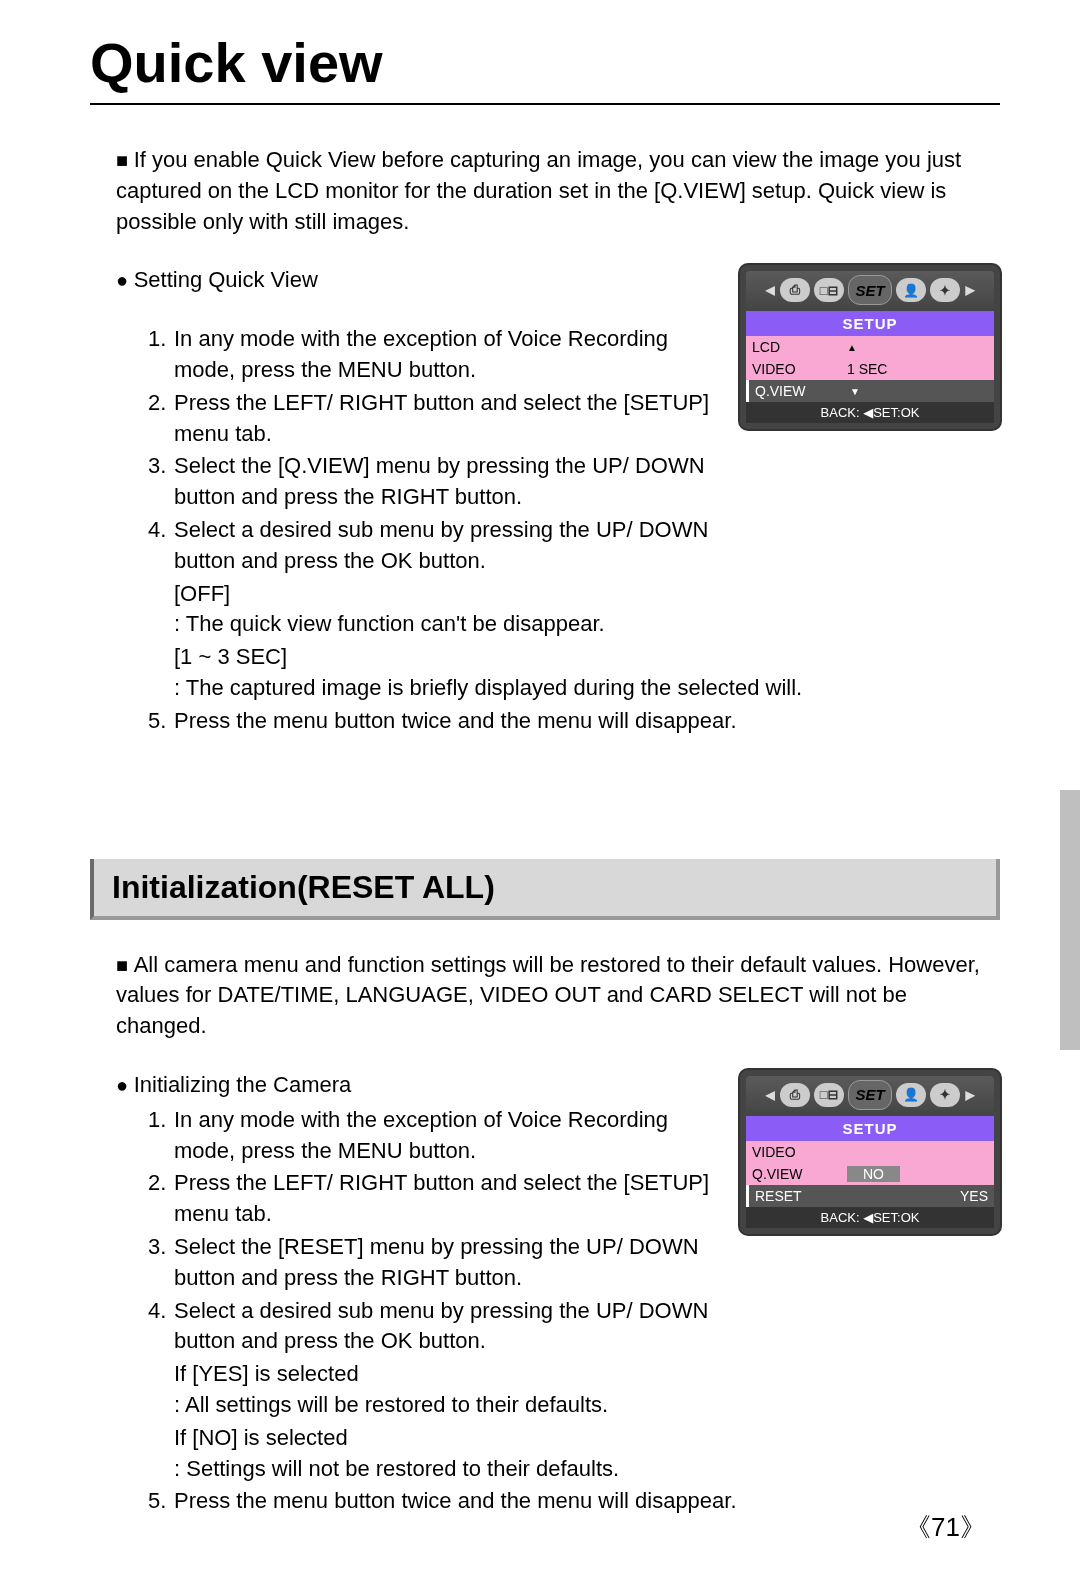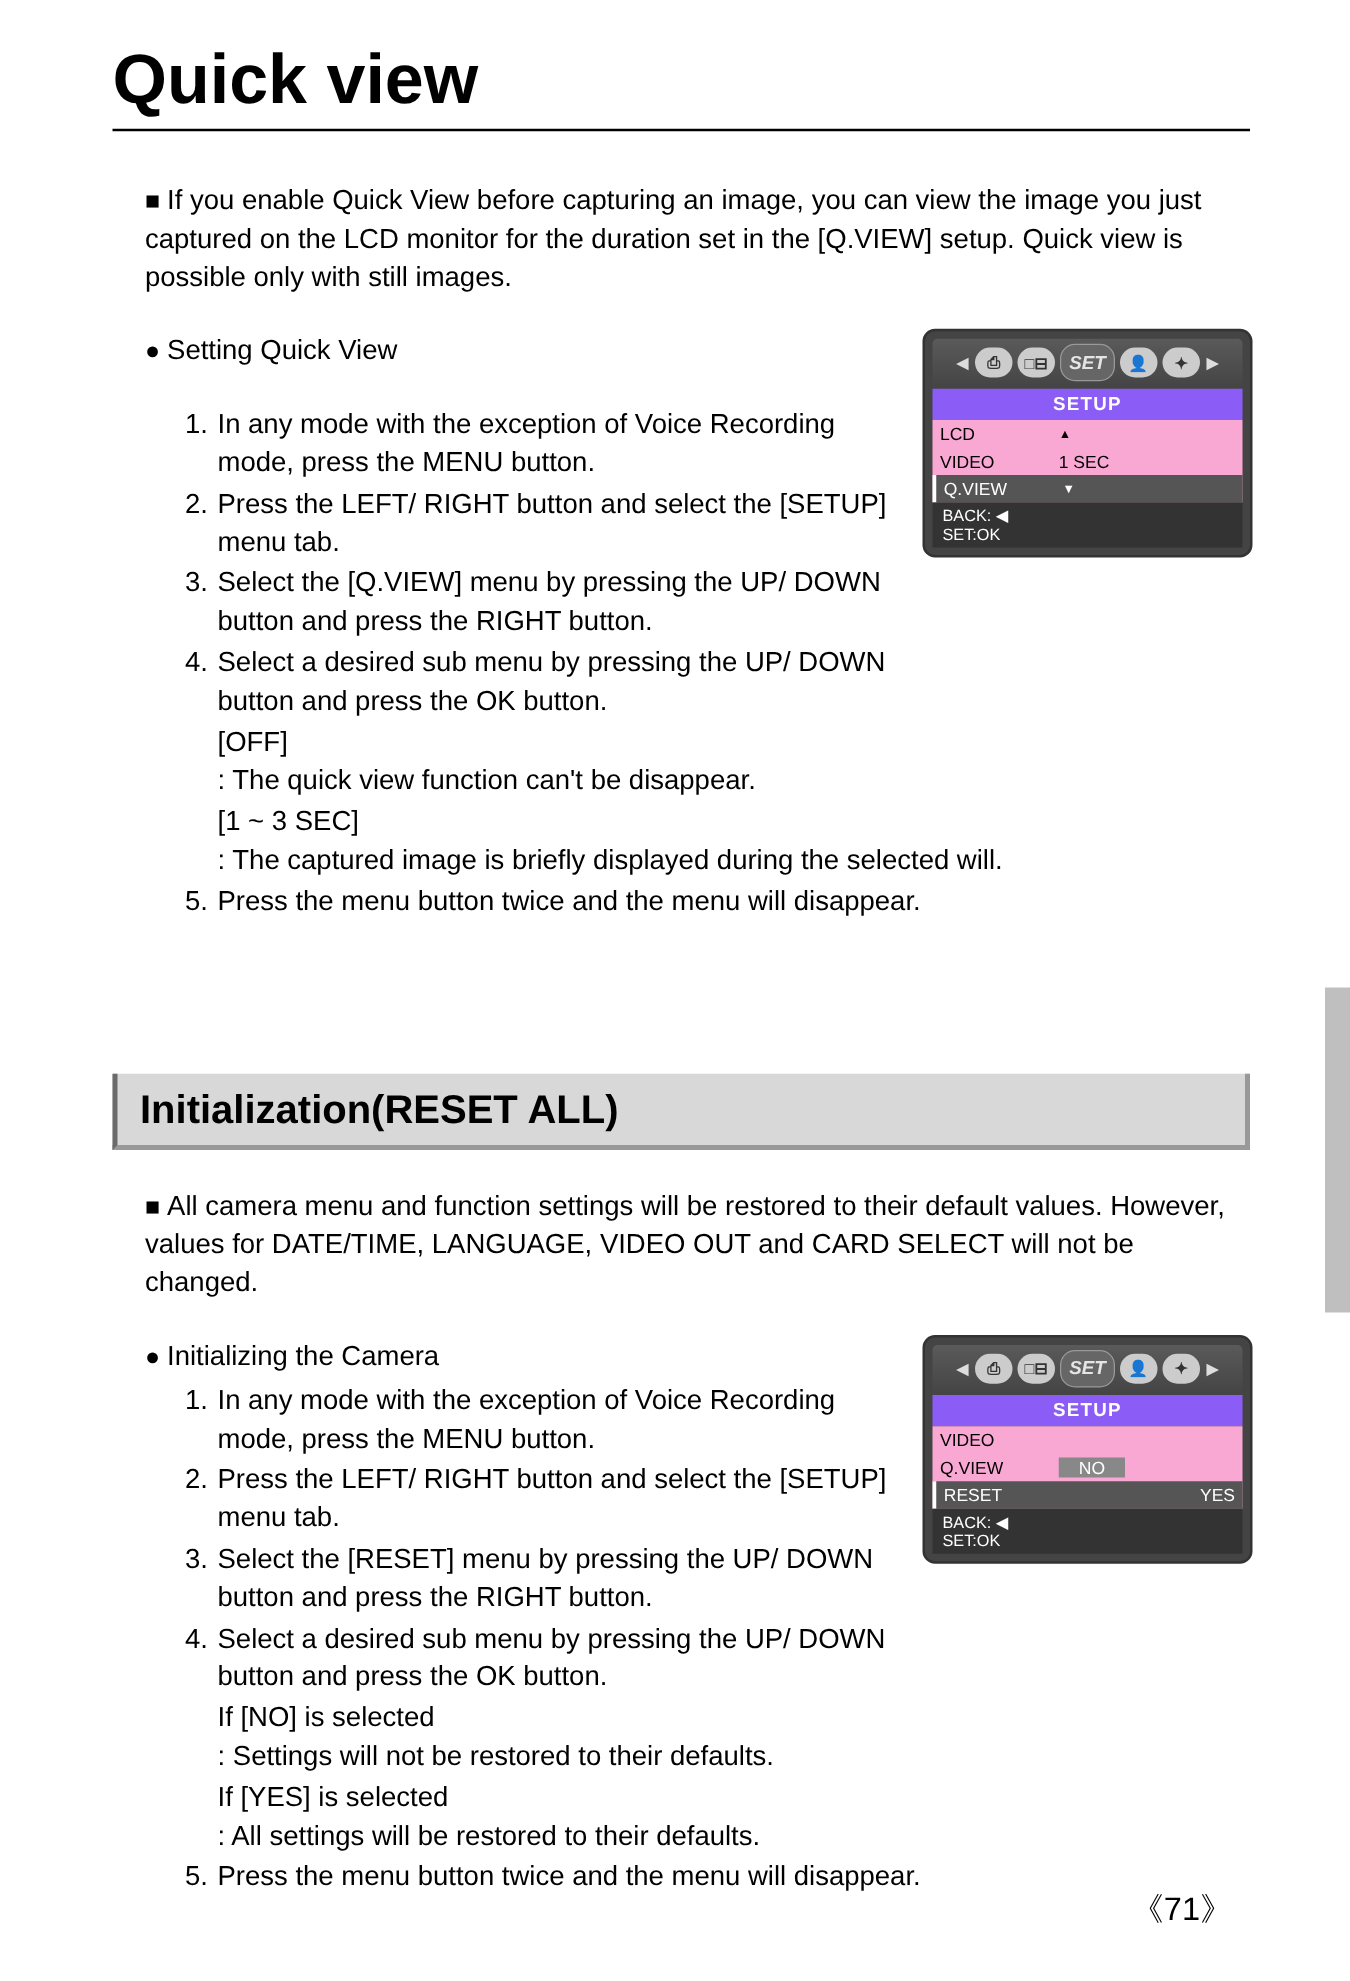--- a/index.html
+++ b/index.html
@@ -103,7 +103,7 @@
     width: 42px; height: 28px;
     background: #666;
     border: 1px solid #999;
-    color: #e5e5e5;
+    color: #000000;
     font-size: 15px;
     font-style: italic;
   }

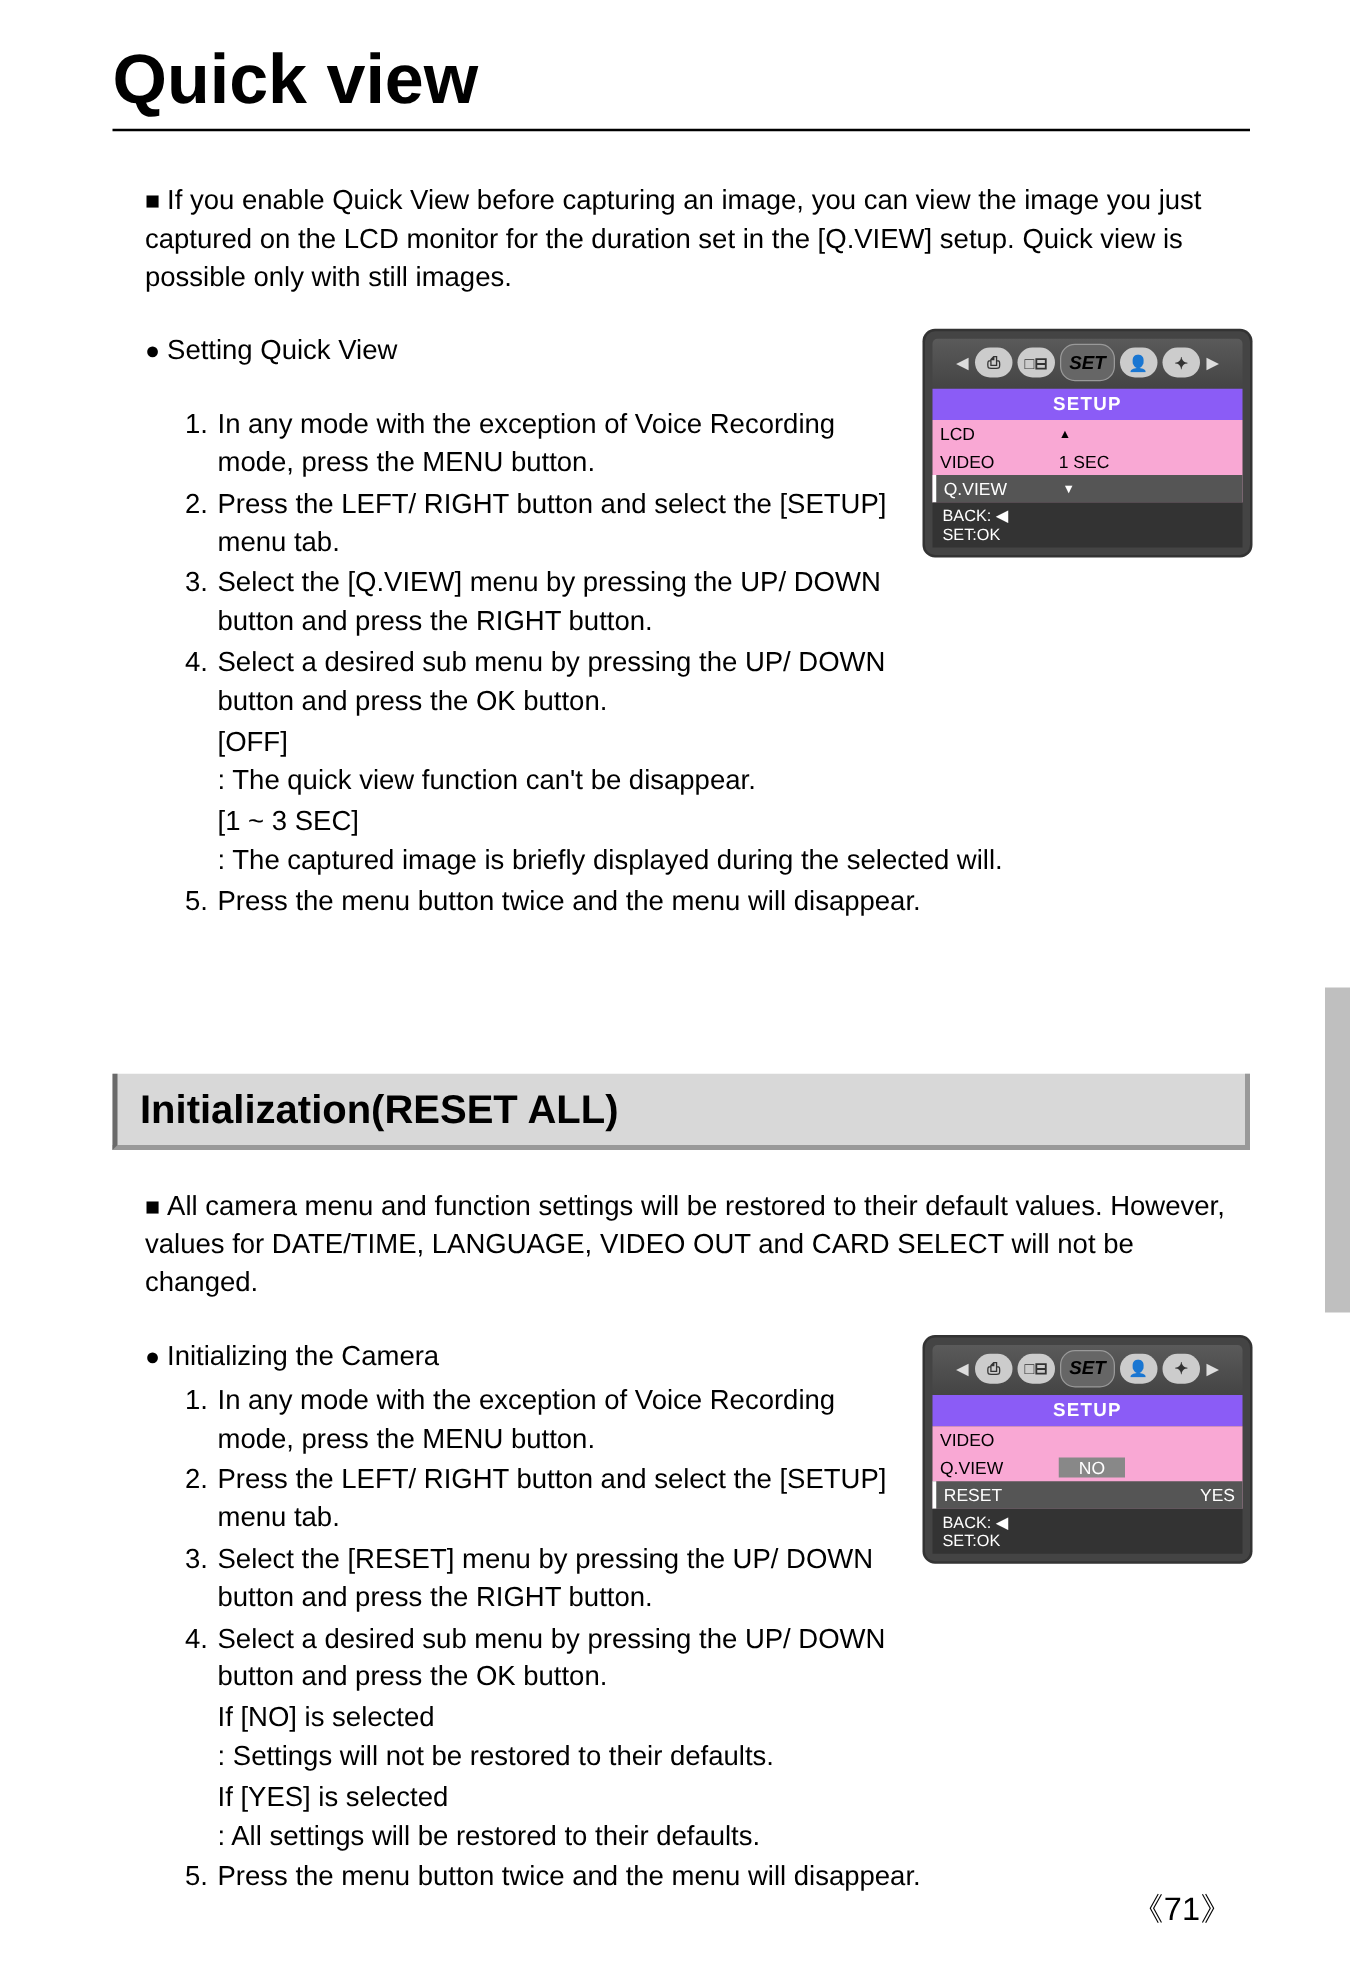--- a/index.html
+++ b/index.html
@@ -132,7 +132,6 @@
     font-size: 13px;
     padding: 3px 8px;
     color: #fff;
-    flex-direction: column;
   }
   .page-number {
     position: absolute;

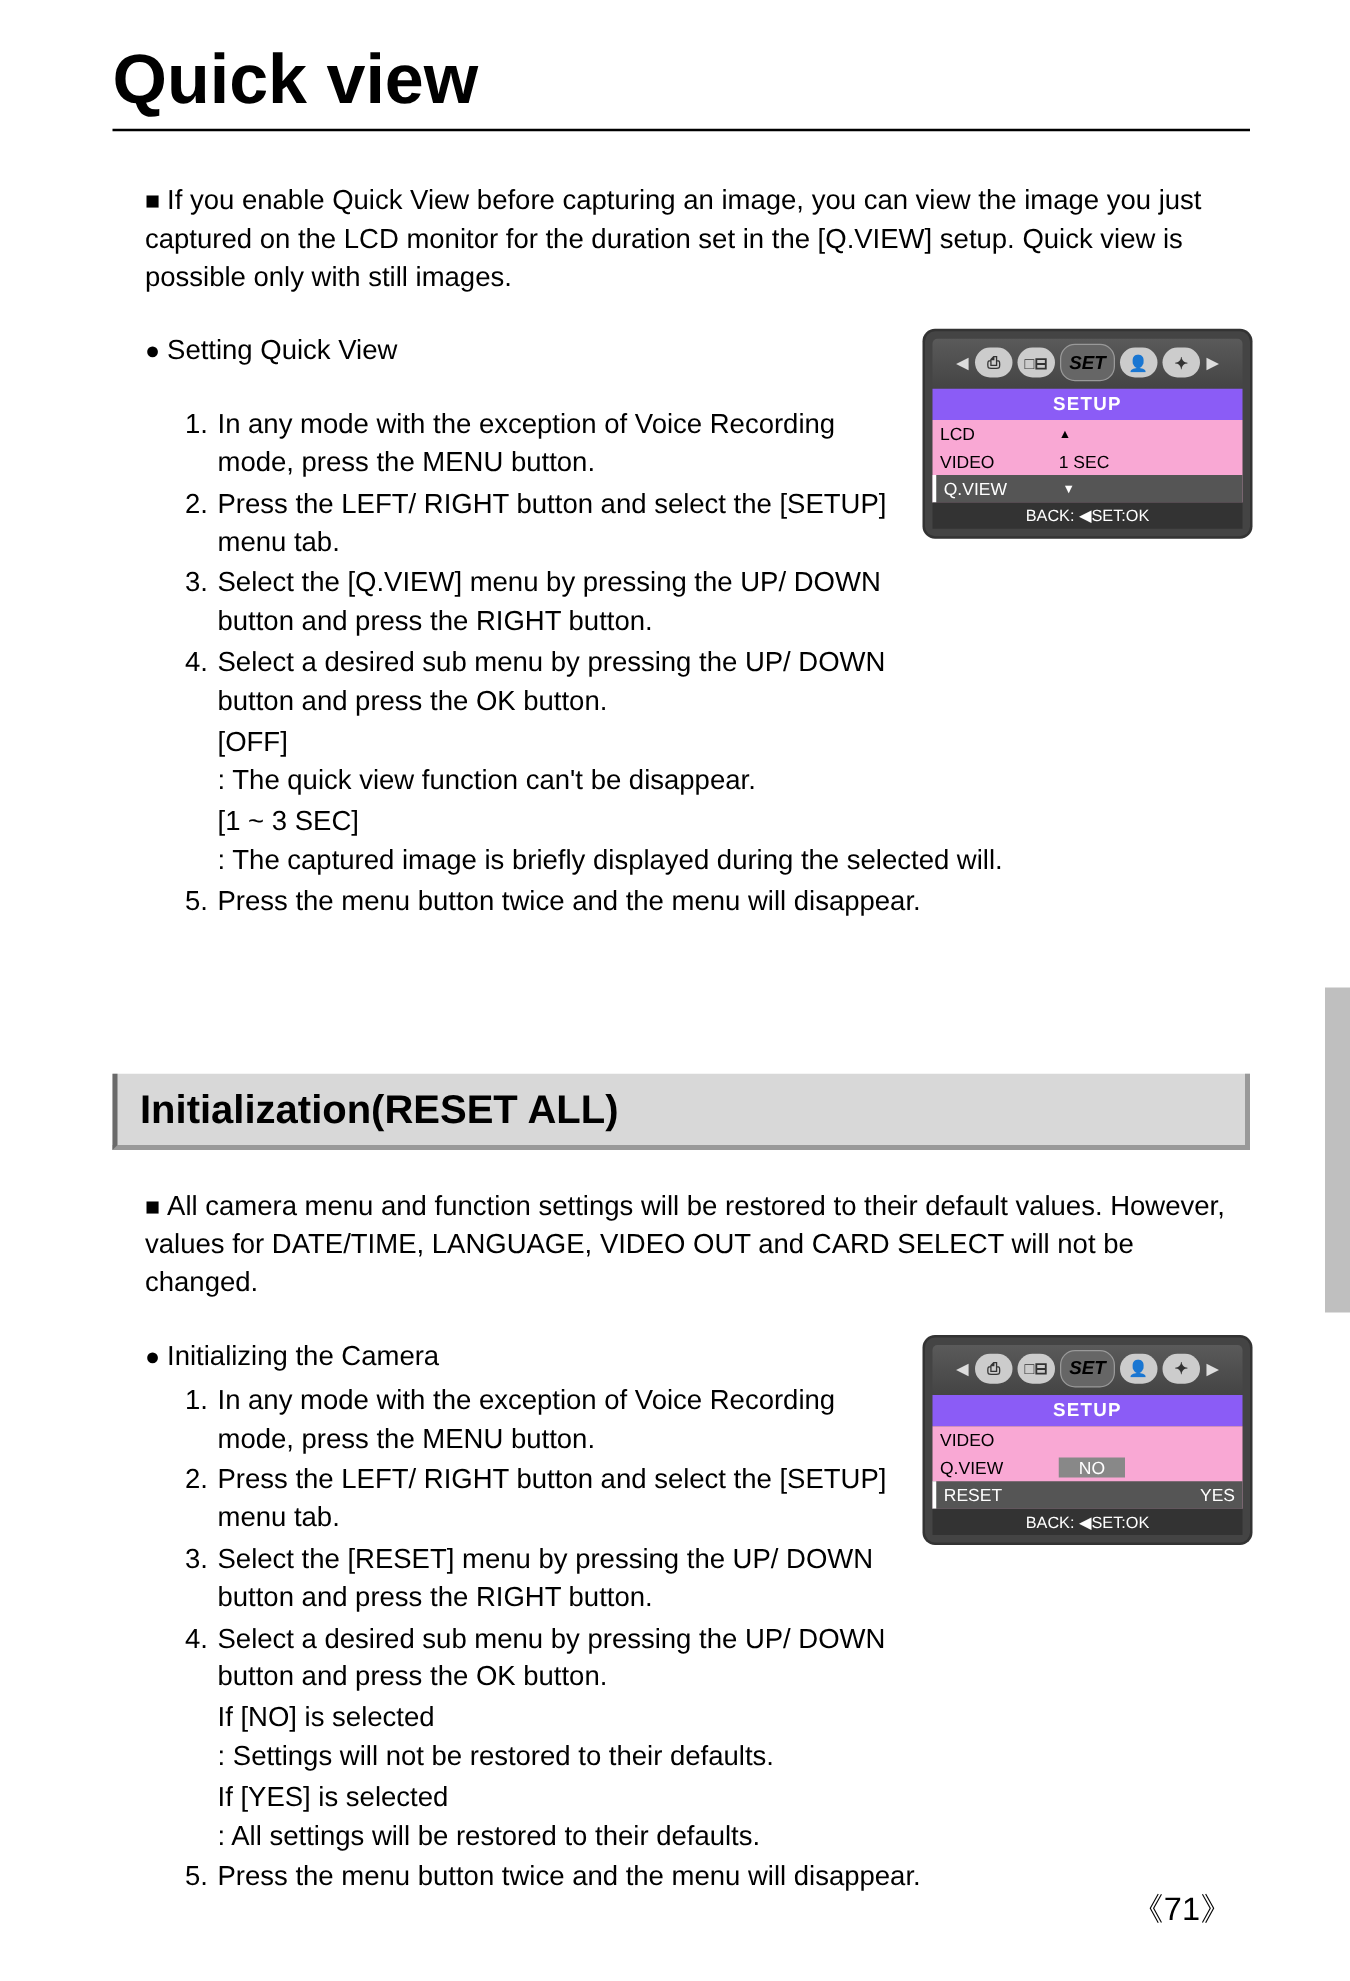--- a/index.html
+++ b/index.html
@@ -304,12 +304,12 @@
 
   <div class="options-block">
     <div class="opt-row">
+        <span class="opt-label" style="width:200px;">If [YES] is selected</span>
+        <span class="opt-desc">All settings will be restored to their defaults.</span>
+      </div>
+    <div class="opt-row">
         <span class="opt-label" style="width:200px;">If [NO] is selected</span>
         <span class="opt-desc">Settings will not be restored to their defaults.</span>
-      </div>
-    <div class="opt-row">
-        <span class="opt-label" style="width:200px;">If [YES] is selected</span>
-        <span class="opt-desc">All settings will be restored to their defaults.</span>
       </div>
   </div>
   <div class="steps">

